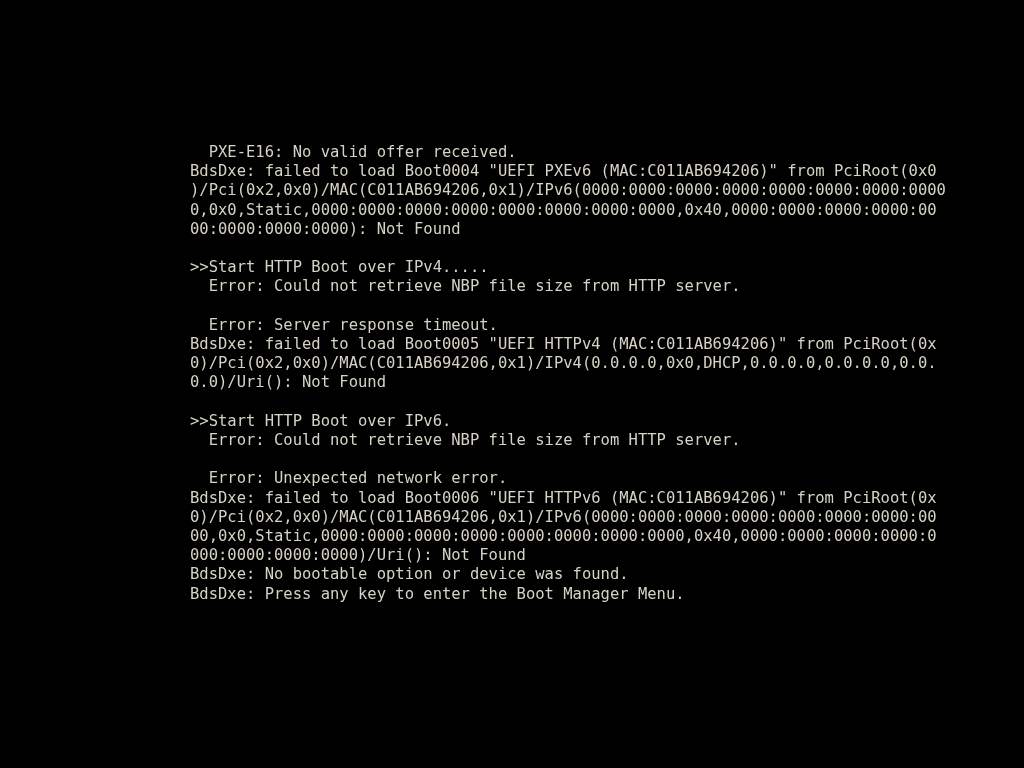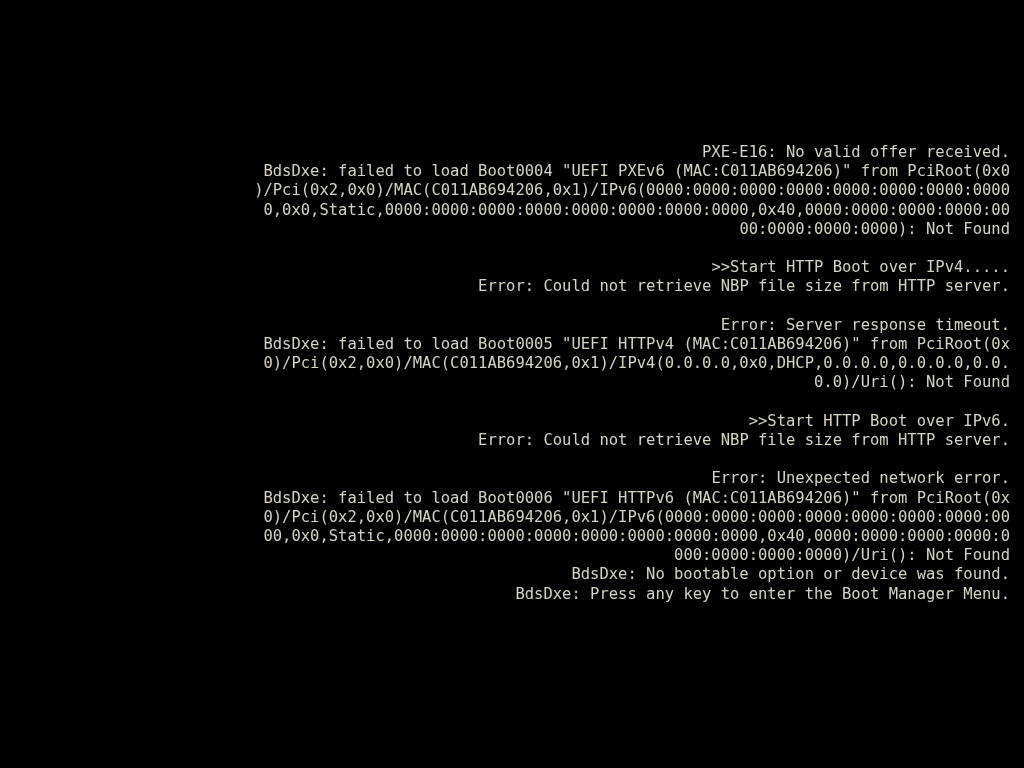--- a/index.html
+++ b/index.html
@@ -36,7 +36,6 @@
     white-space: pre;
     min-height: 19.2px;
     color: #d6d2c4;
-    text-align: right;
   }
   .blank {
     height: 19.2px;

